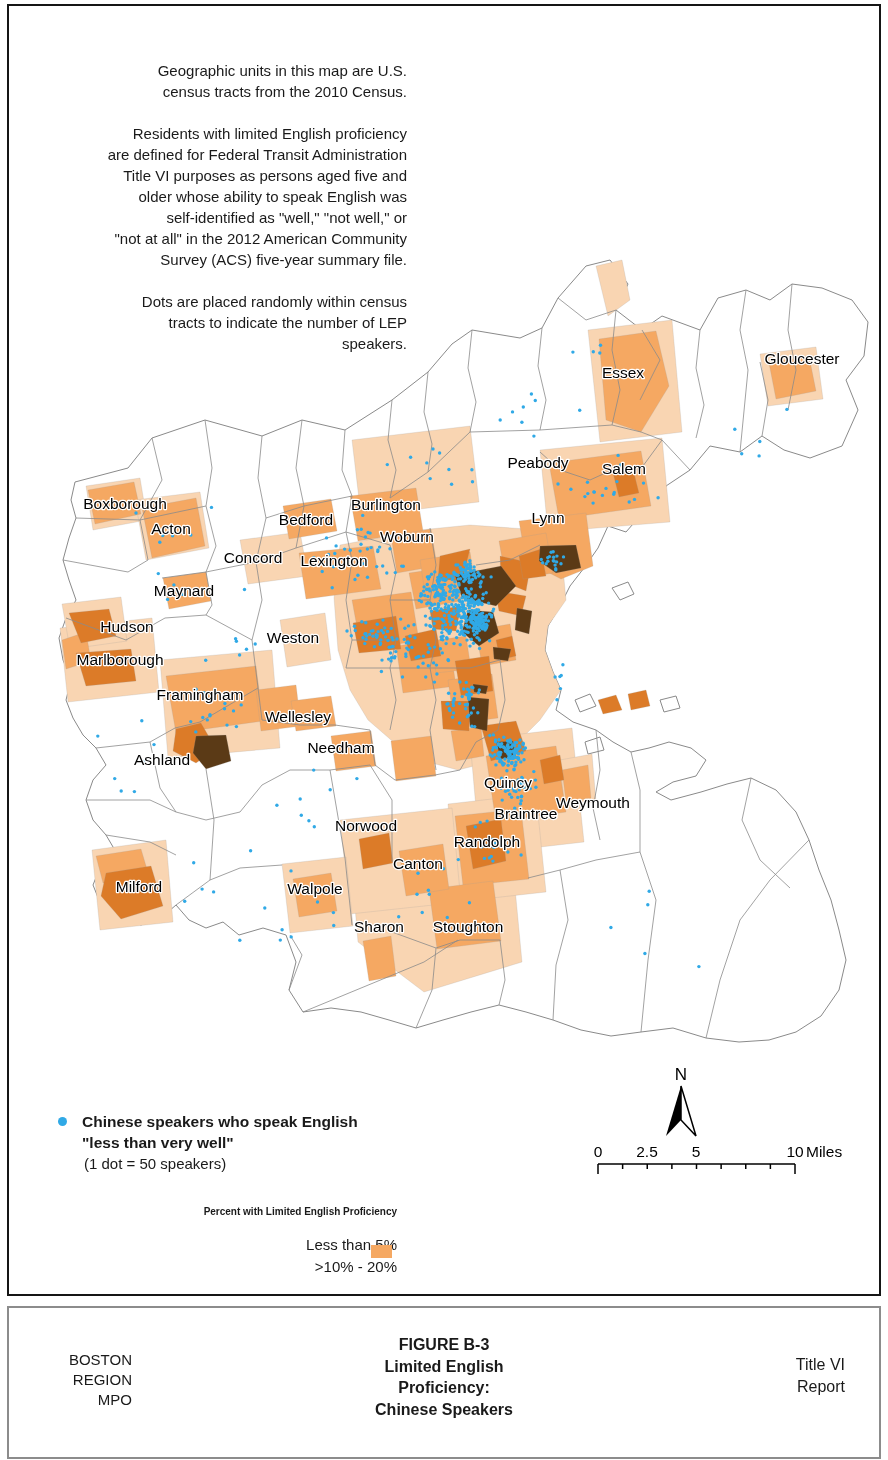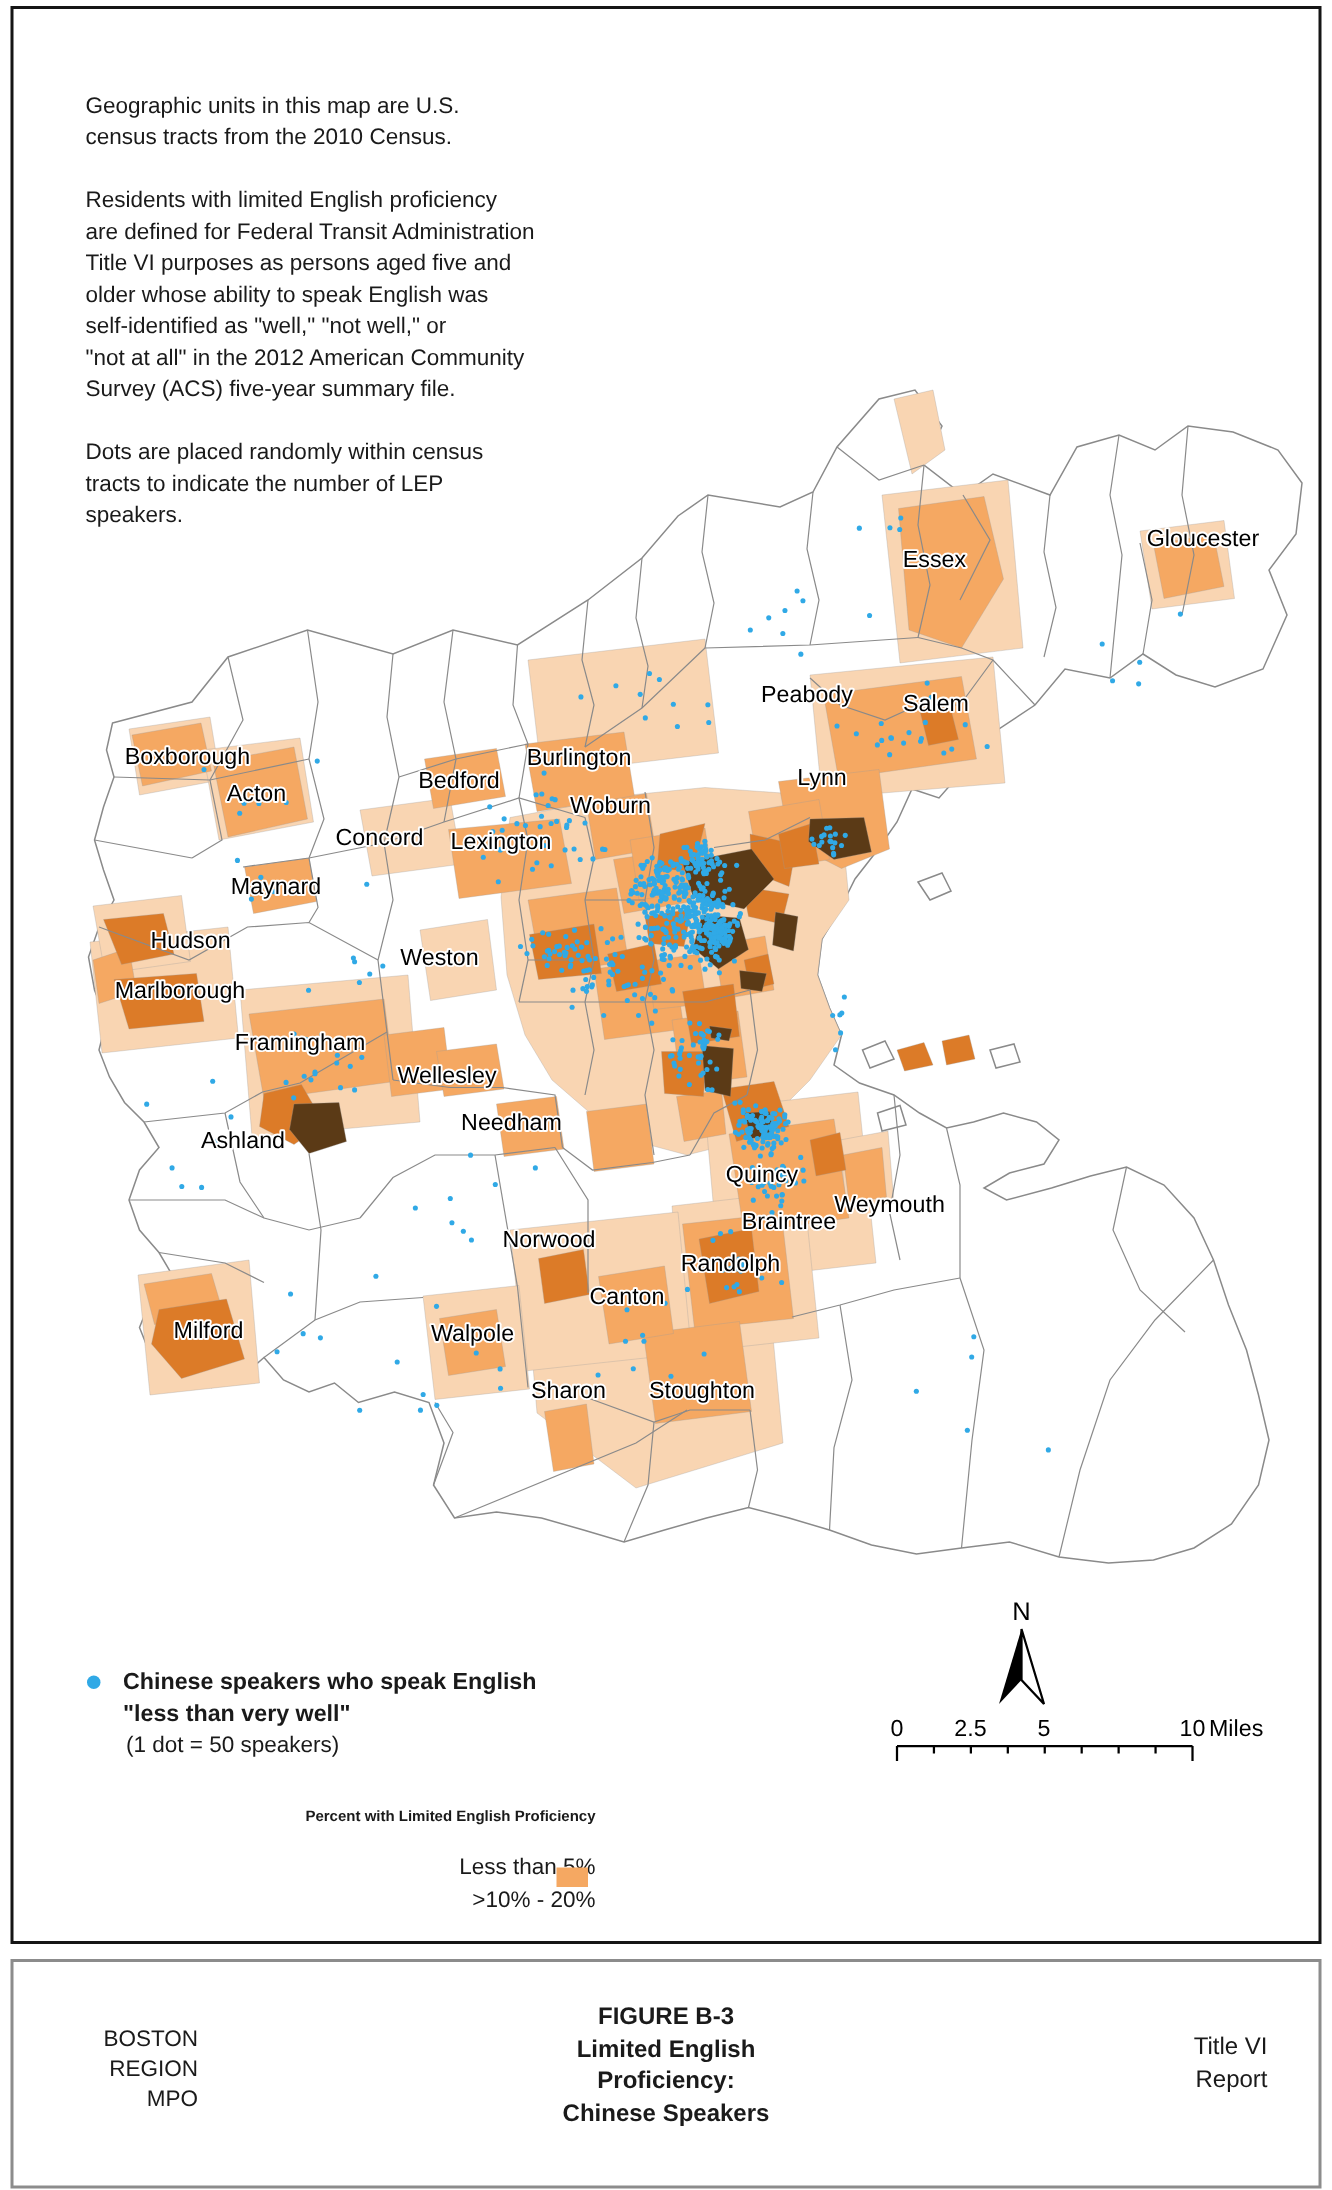--- a/index.html
+++ b/index.html
@@ -9,7 +9,7 @@
               border:2px solid #151515;background:#fff;}
   .map-svg{position:absolute;left:0;top:0;width:888px;height:1460px;z-index:1;}
   .notes{position:absolute;left:57px;top:60px;width:350px;font-size:15px;
-         line-height:21px;z-index:2;}
+         line-height:21px;z-index:2;text-align:right;}
   .notes .para{margin:0 0 21px 0;white-space:pre-line;}
   .legend{position:absolute;left:57px;top:1072px;z-index:2;width:340px;margin-top:39px;}
   .dot-row{display:flex;}

